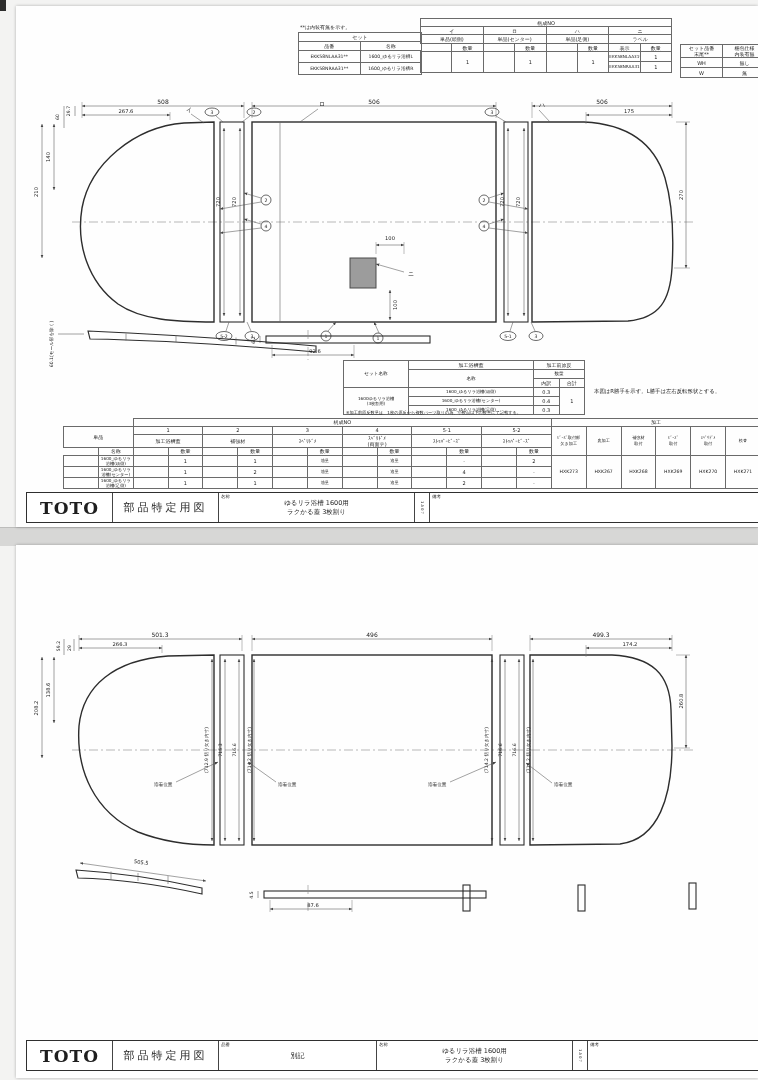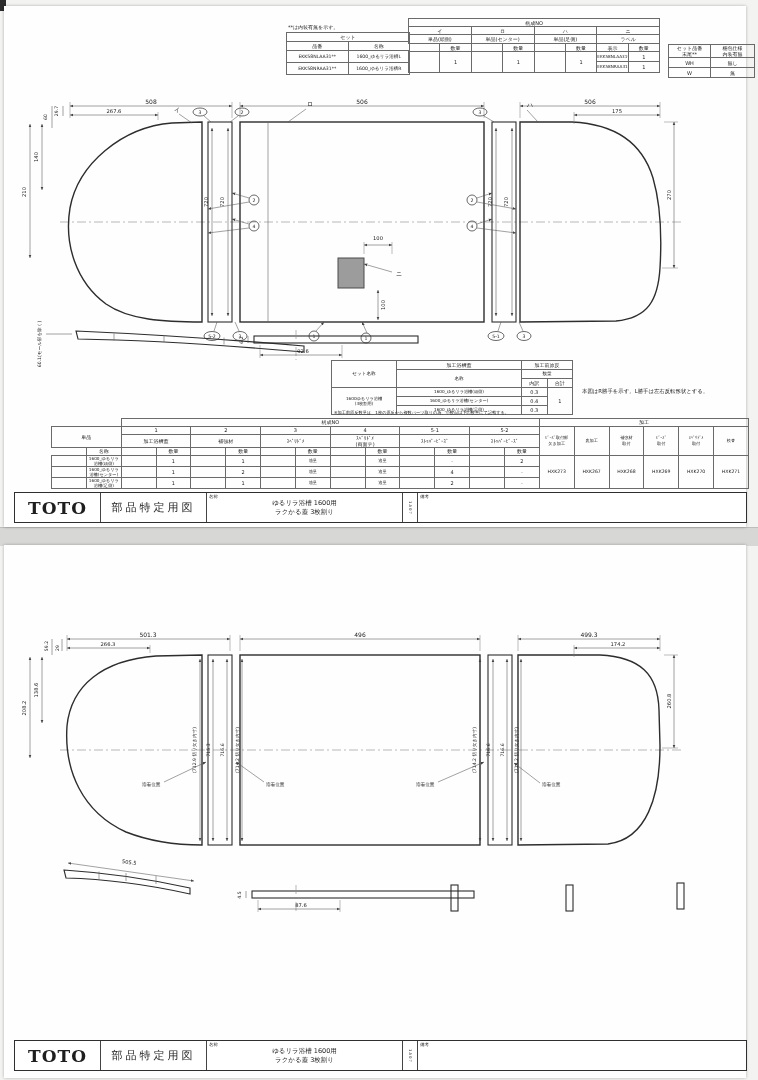--- a/index.html
+++ b/index.html
@@ -6,7 +6,7 @@
   body{position:relative;width:758px;height:1080px;background:#f3f3f2;overflow:hidden;
        font-family:"DejaVu Sans","Liberation Sans",sans-serif;color:#1e1e1e}
   .abs{position:absolute}
-  .sheet{position:absolute;left:4px;width:742px;background:#fefefe;box-shadow:0 0 3px rgba(0,0,0,.28)}
+  .sheet{position:absolute;left:16px;width:742px;background:#fefefe;box-shadow:0 0 3px rgba(0,0,0,.28)}
   #sheet1{top:6px;height:521px}
   #sheet2{top:545px;height:533px}
   .divider{position:absolute;top:527px;left:0;width:758px;height:18px;background:#d7d7d6;border-top:1px solid #bdbdbc}

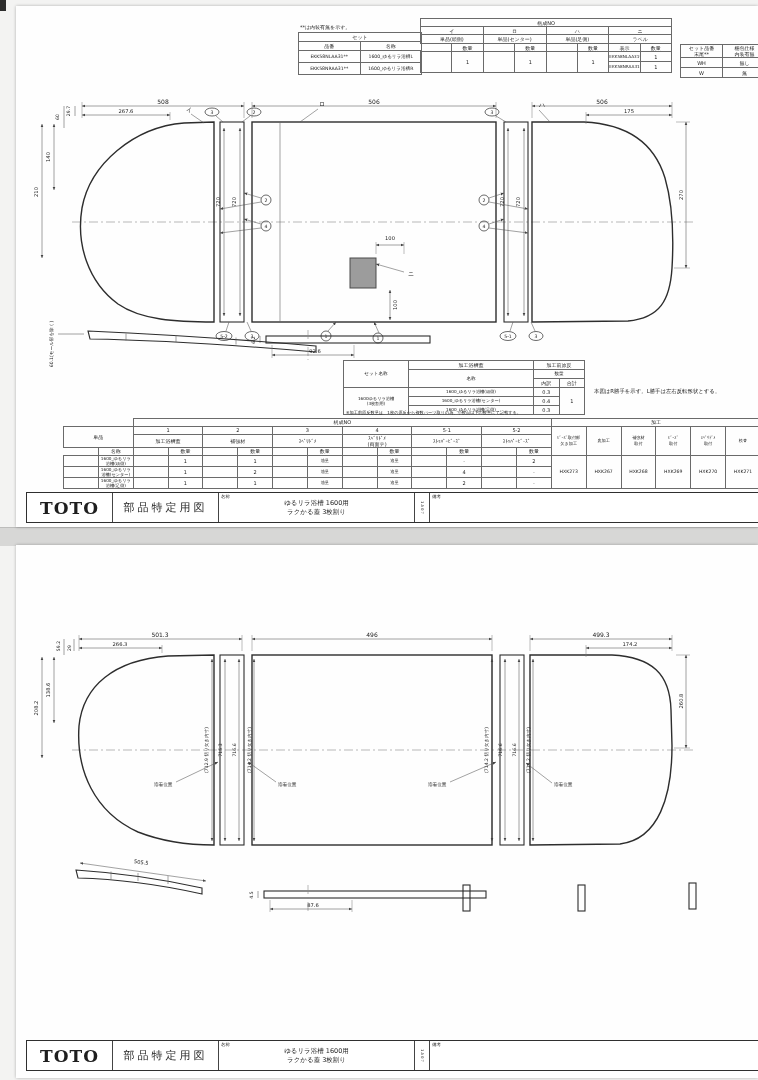--- a/index.html
+++ b/index.html
@@ -525,6 +525,10 @@
   <div class="tblock abs" style="left:10px;top:495px;width:731px;height:29px">
     <div class="tcell logo" style="width:86px">TOTO</div>
     <div class="tcell doct" style="width:106px">部品特定用図</div>
+    <div class="tcell" style="width:158px">
+      <span class="clbl">品番</span>
+      <span class="cval">別記</span>
+    </div>
     <div class="tcell" style="width:196px">
       <span class="clbl">名称</span>
       <span class="cname">ゆるリラ浴槽  1600用</span>

